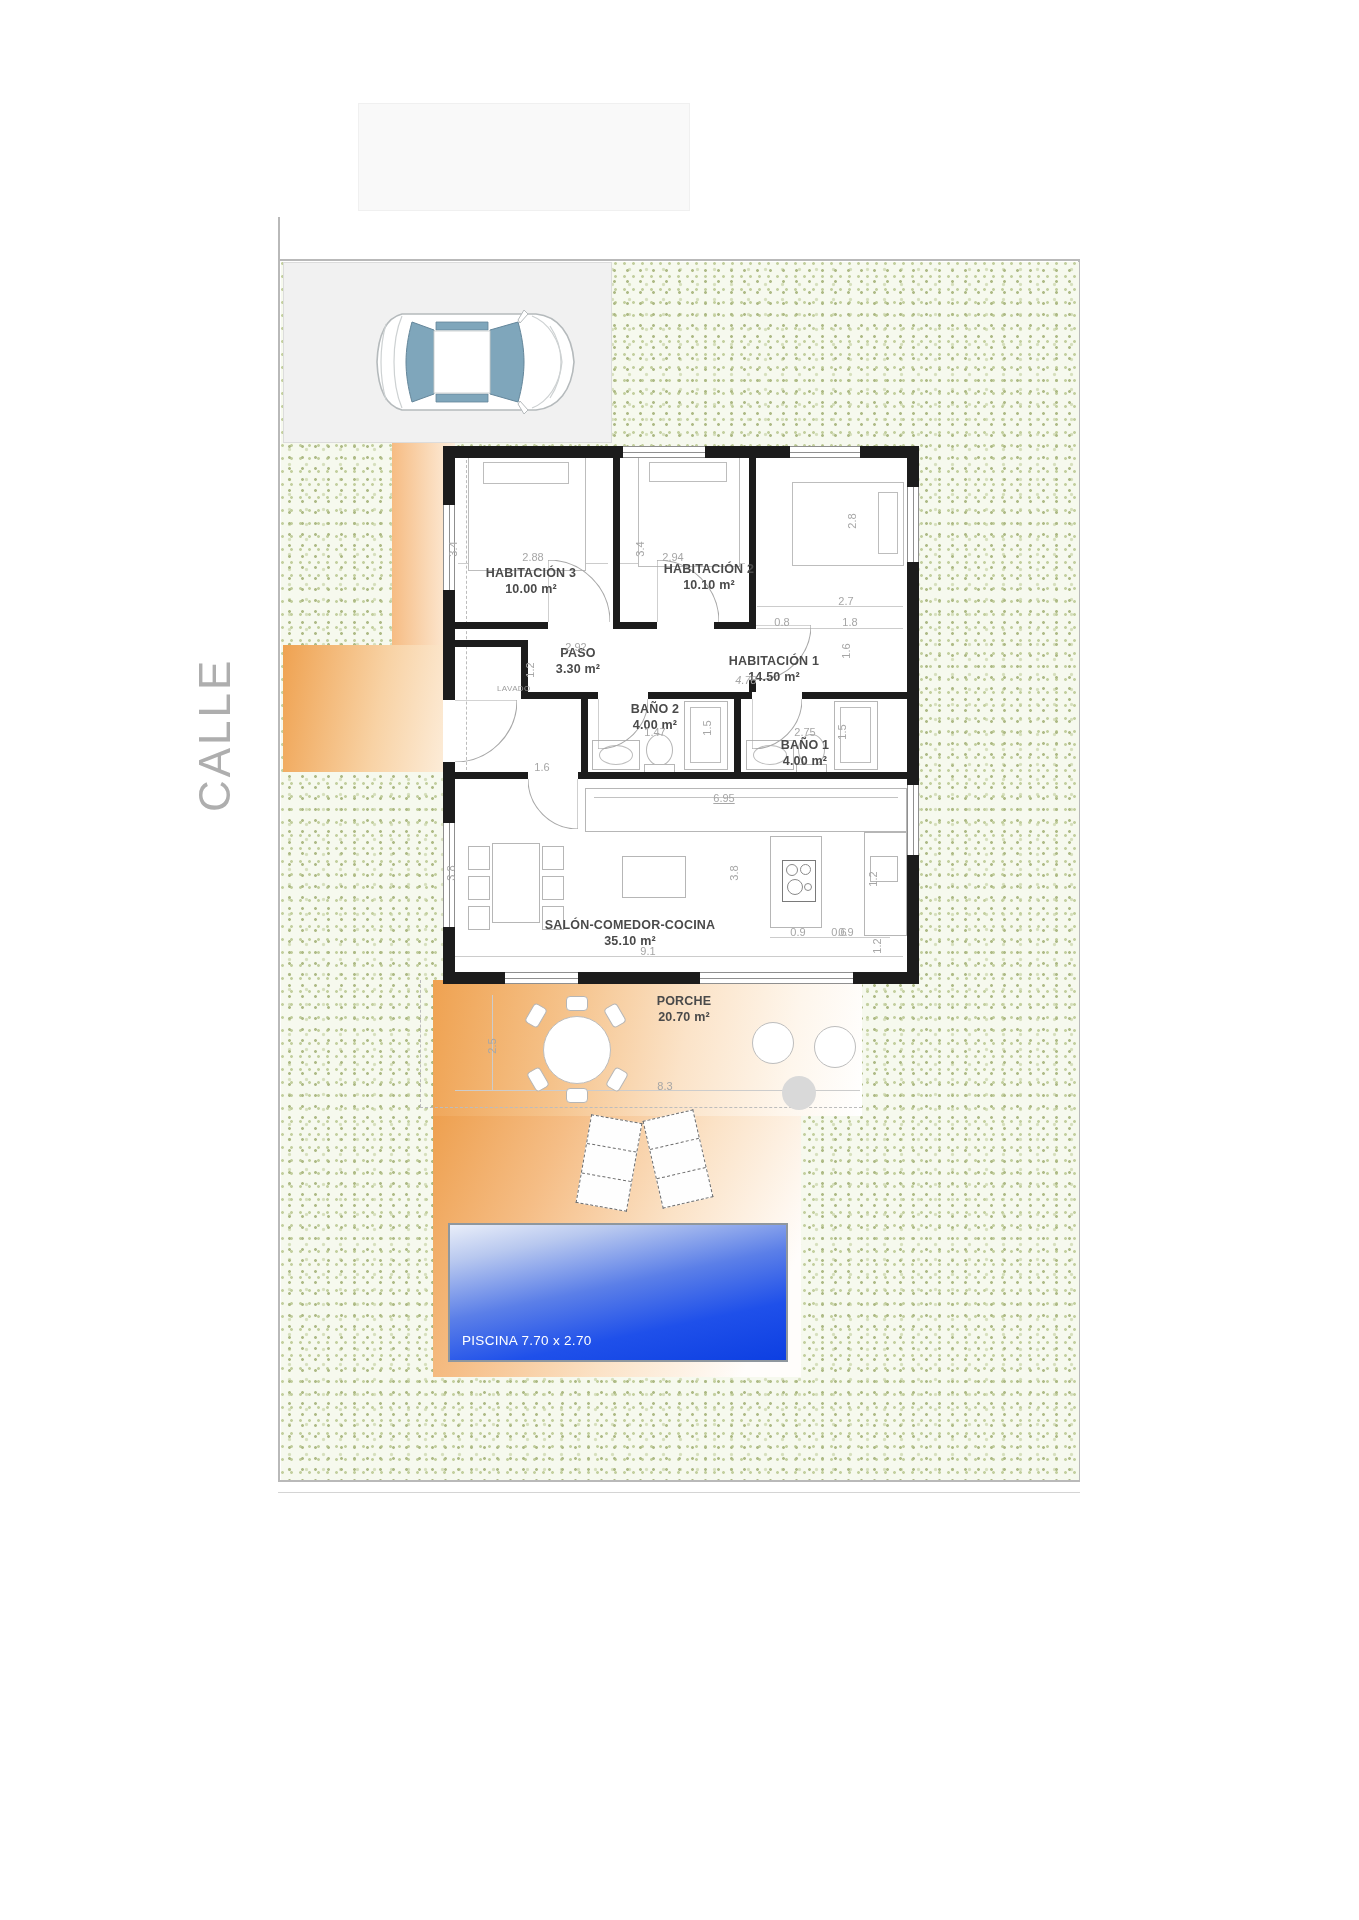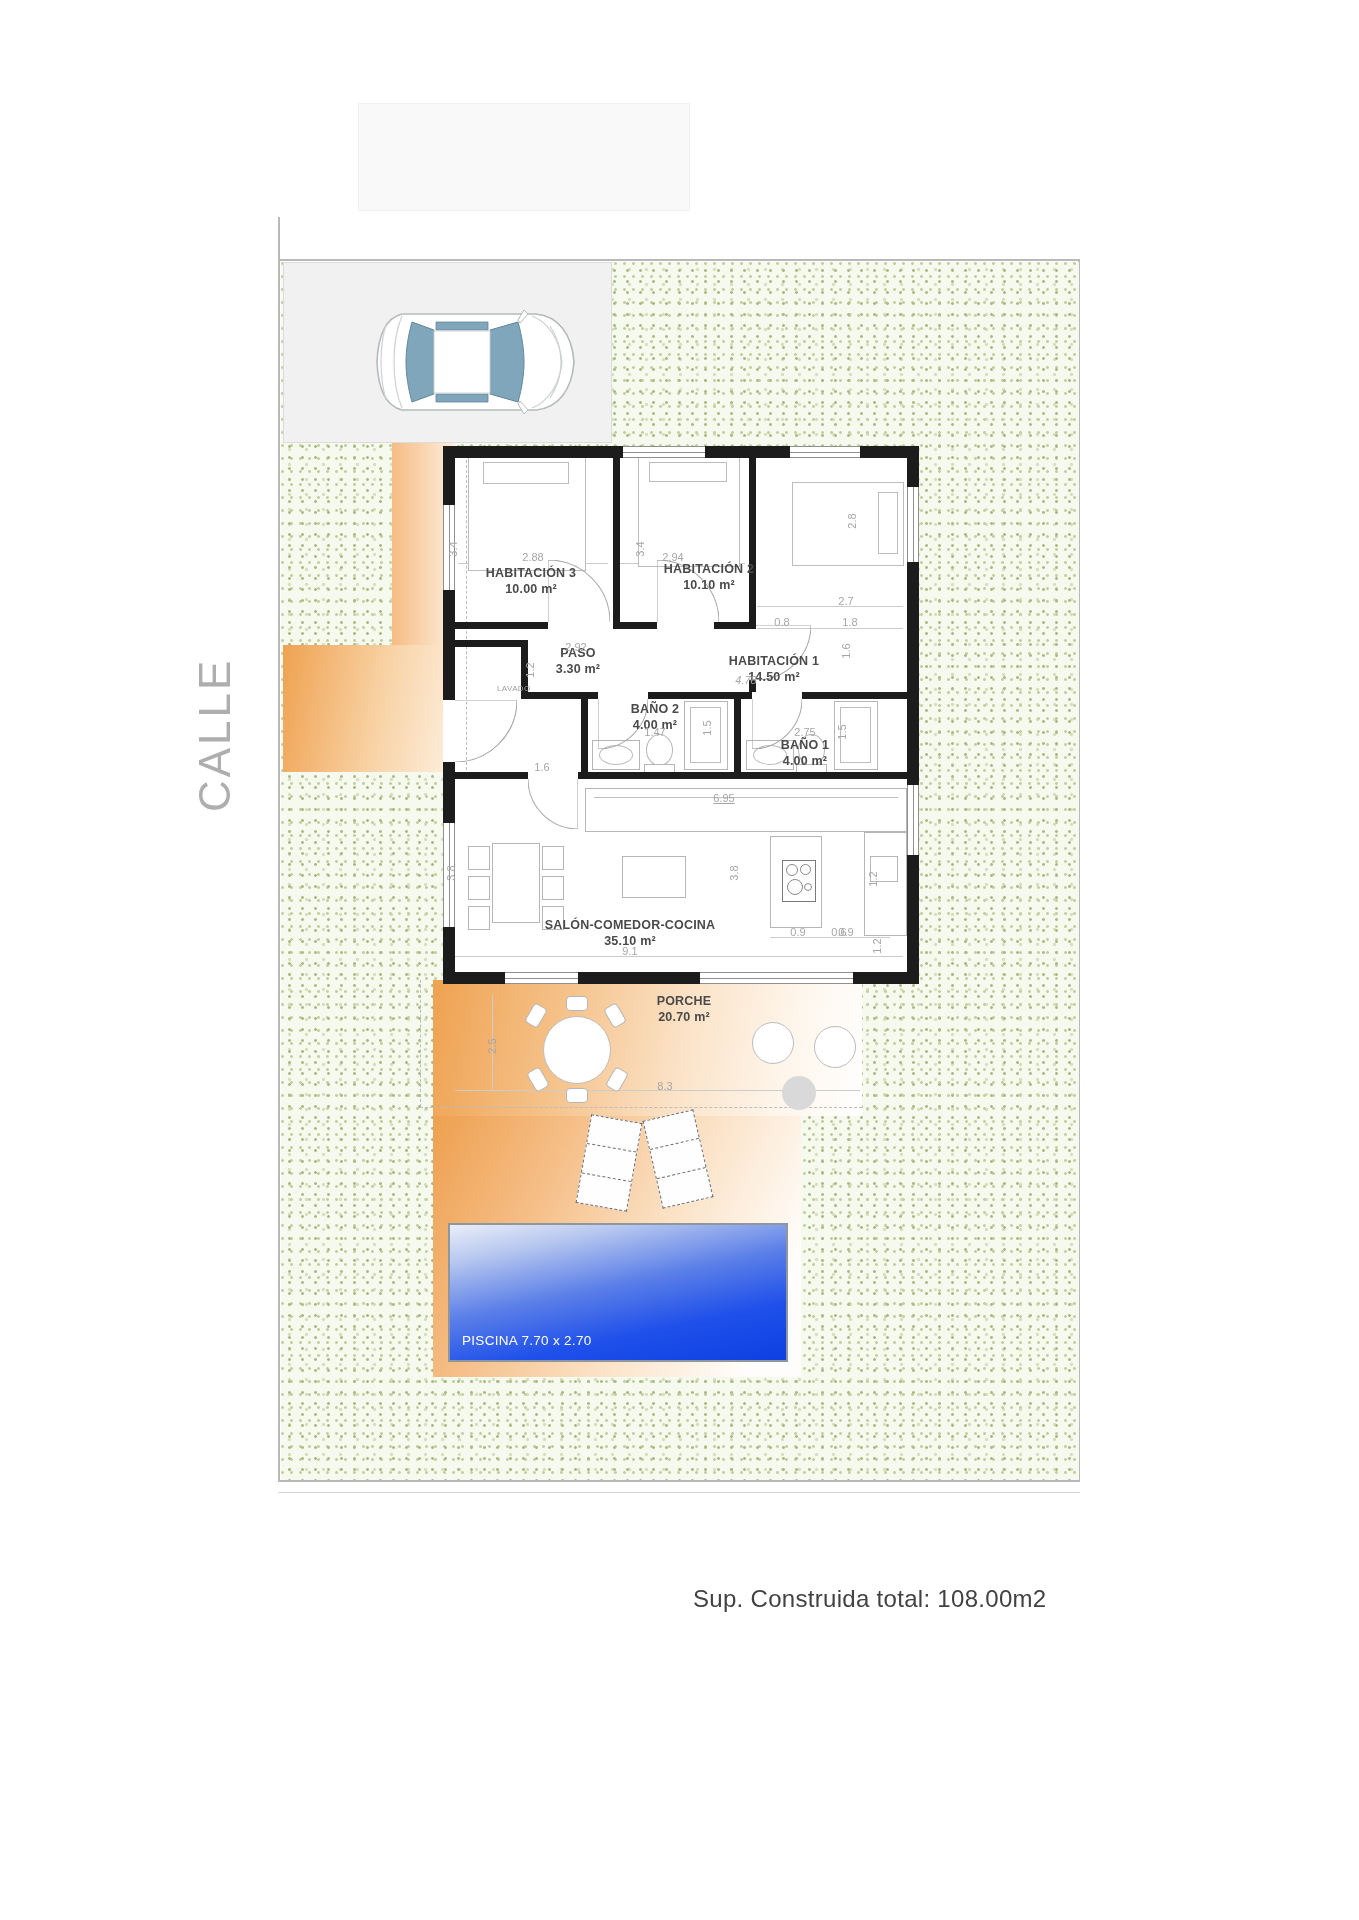--- a/index.html
+++ b/index.html
@@ -298,7 +298,7 @@
   <span class="dim" style="left:724px;top:798px;text-decoration:underline;">6.95</span>
   <span class="dim v" style="left:451px;top:873px;">3.8</span>
   <span class="dim v" style="left:734px;top:873px;">3.8</span>
-  <span class="dim" style="left:630px;top:951px;">9.1</span>
+  <span class="dim" style="left:648px;top:951px;">9.1</span>
   <span class="dim" style="left:798px;top:932px;">0.9</span>
   <span class="dim" style="left:846px;top:932px;">0.9</span>
   <span class="dim" style="left:839px;top:932px;">0.6</span>

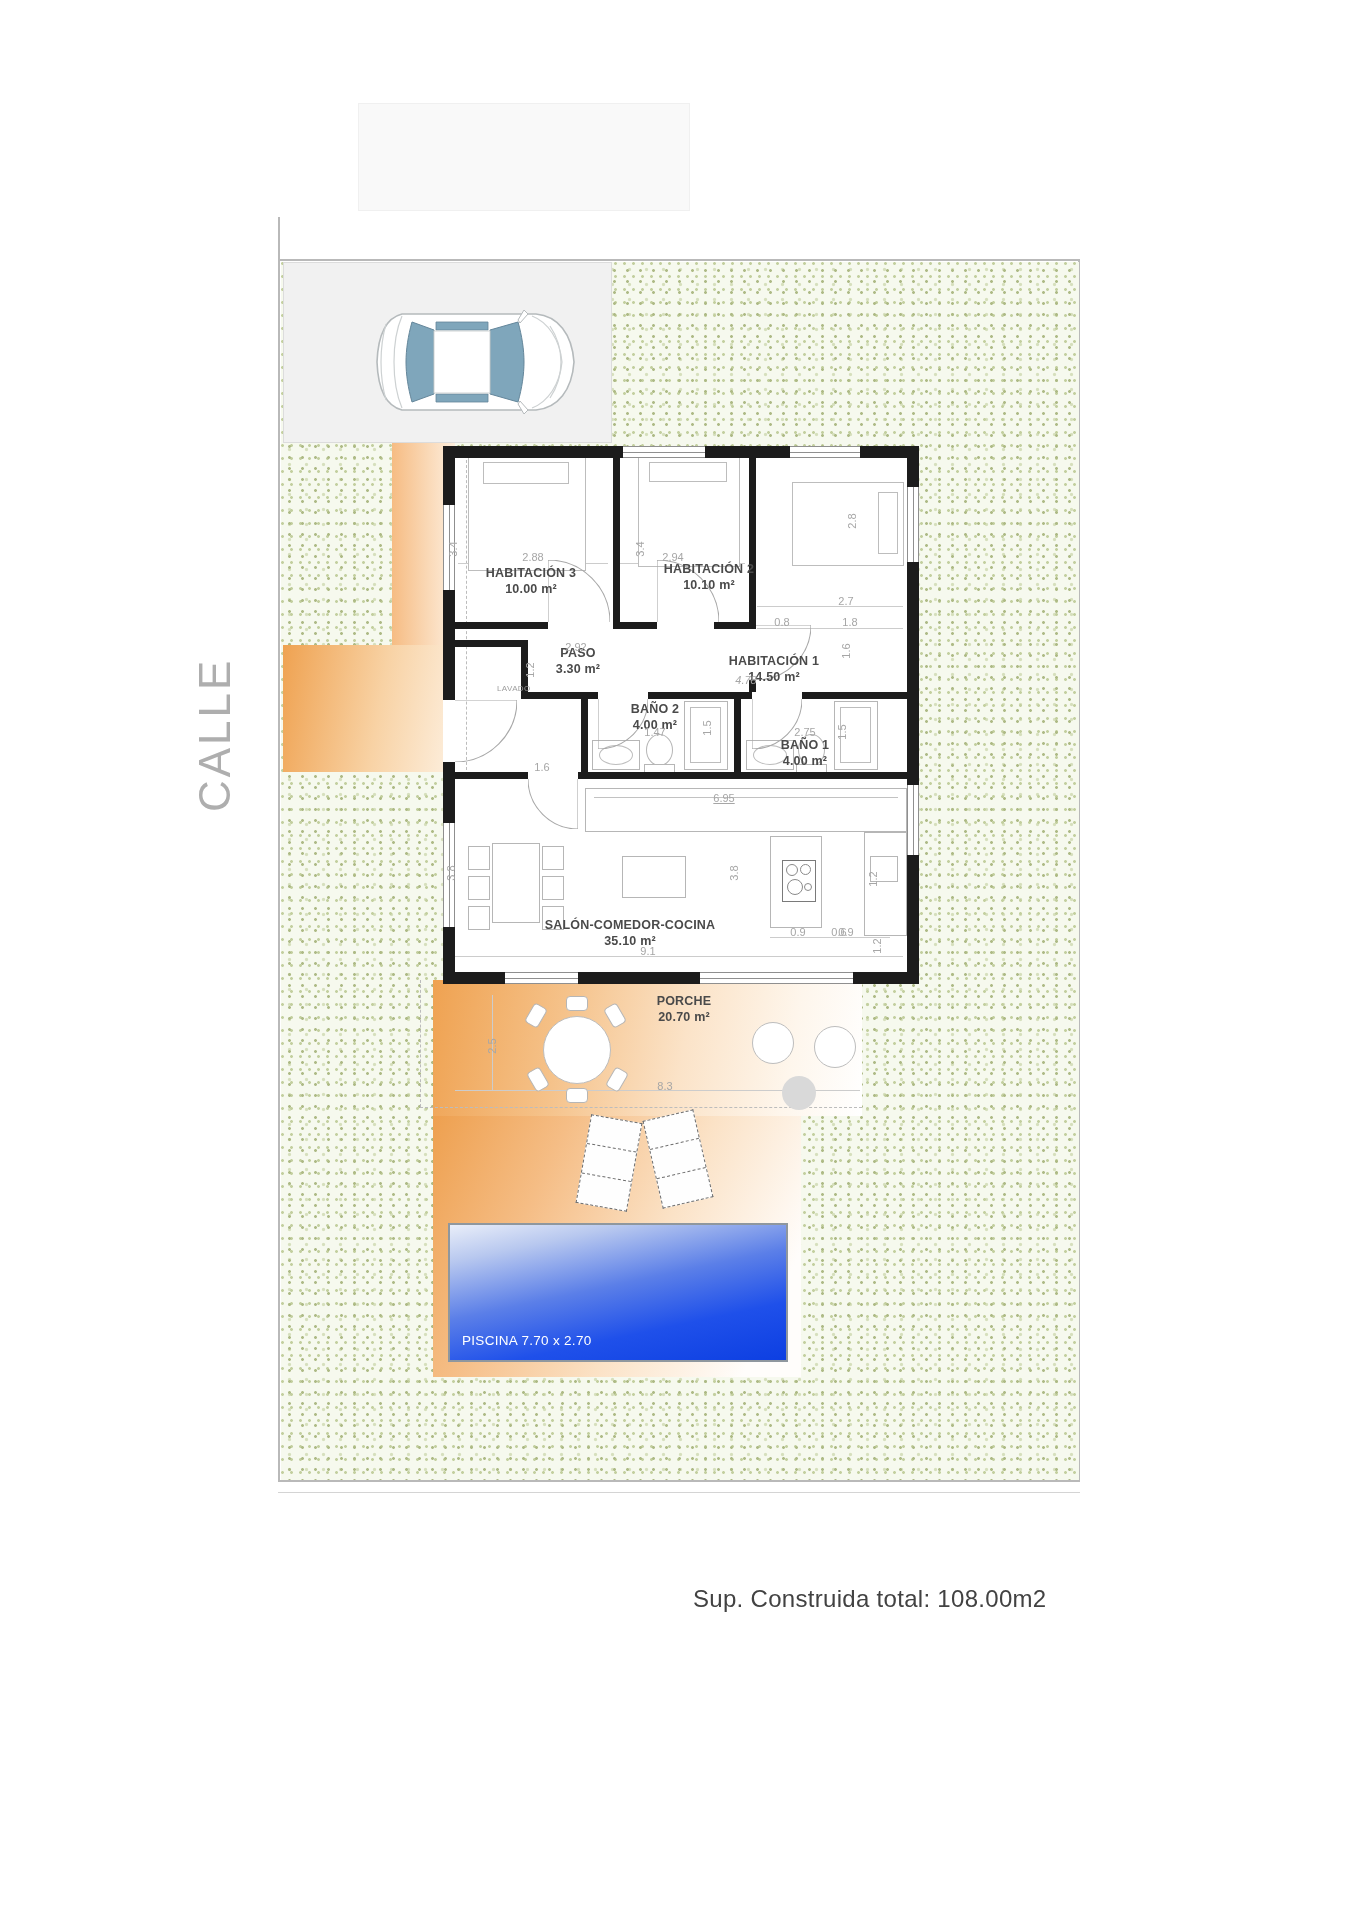--- a/index.html
+++ b/index.html
@@ -310,7 +310,6 @@
   <div class="calle" style="left:190px;top:812px;">CALLE</div>
 
   <div class="summary" style="left:693px;top:1581px;">
-    <div>Sup. Construida total: 108.00m2</div>
   </div>
 
 </div>

